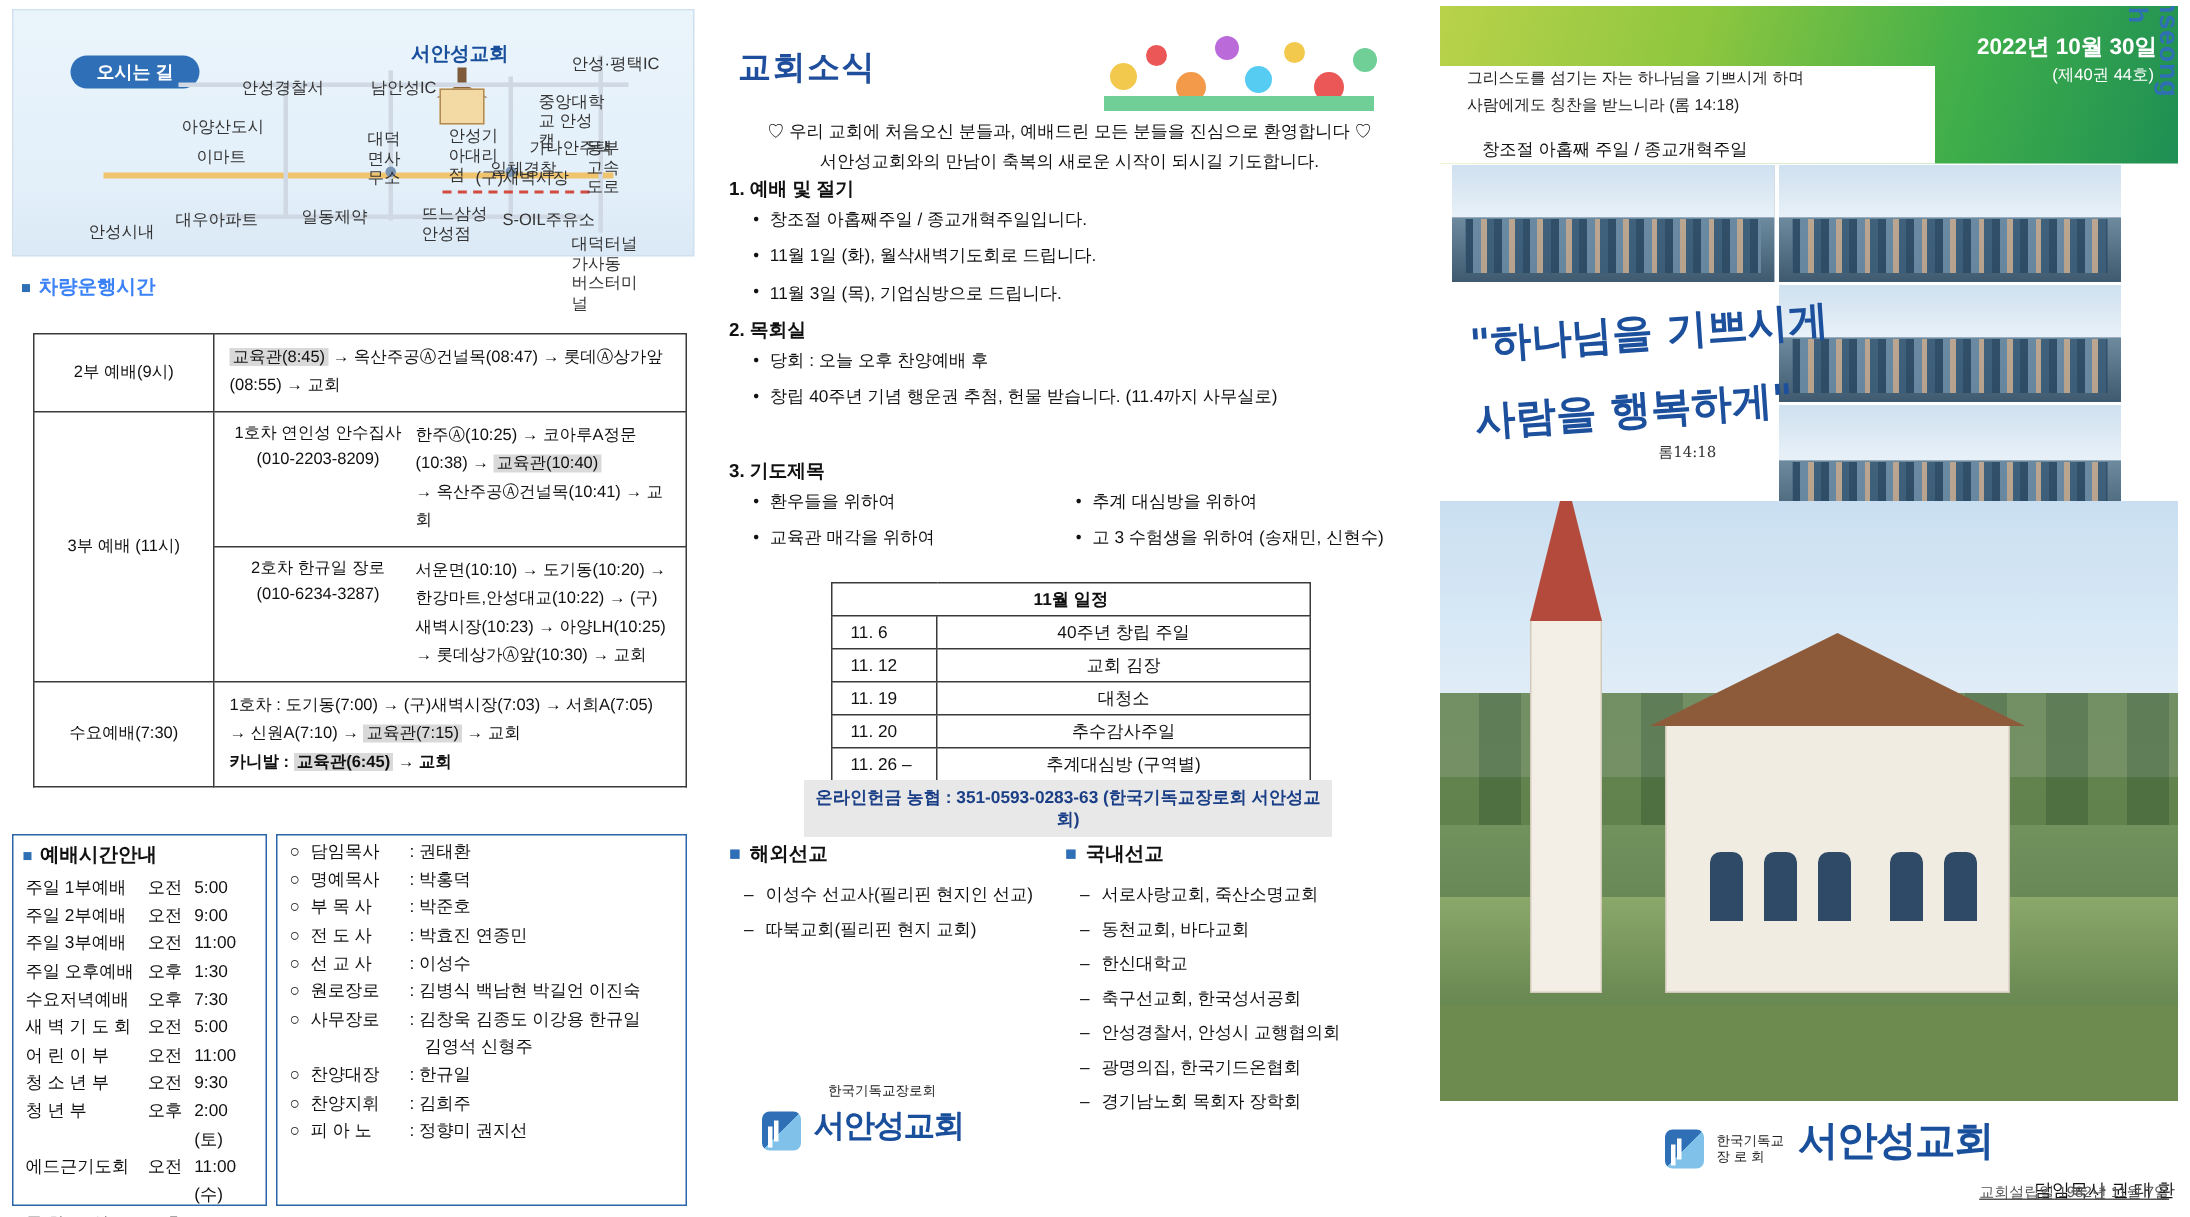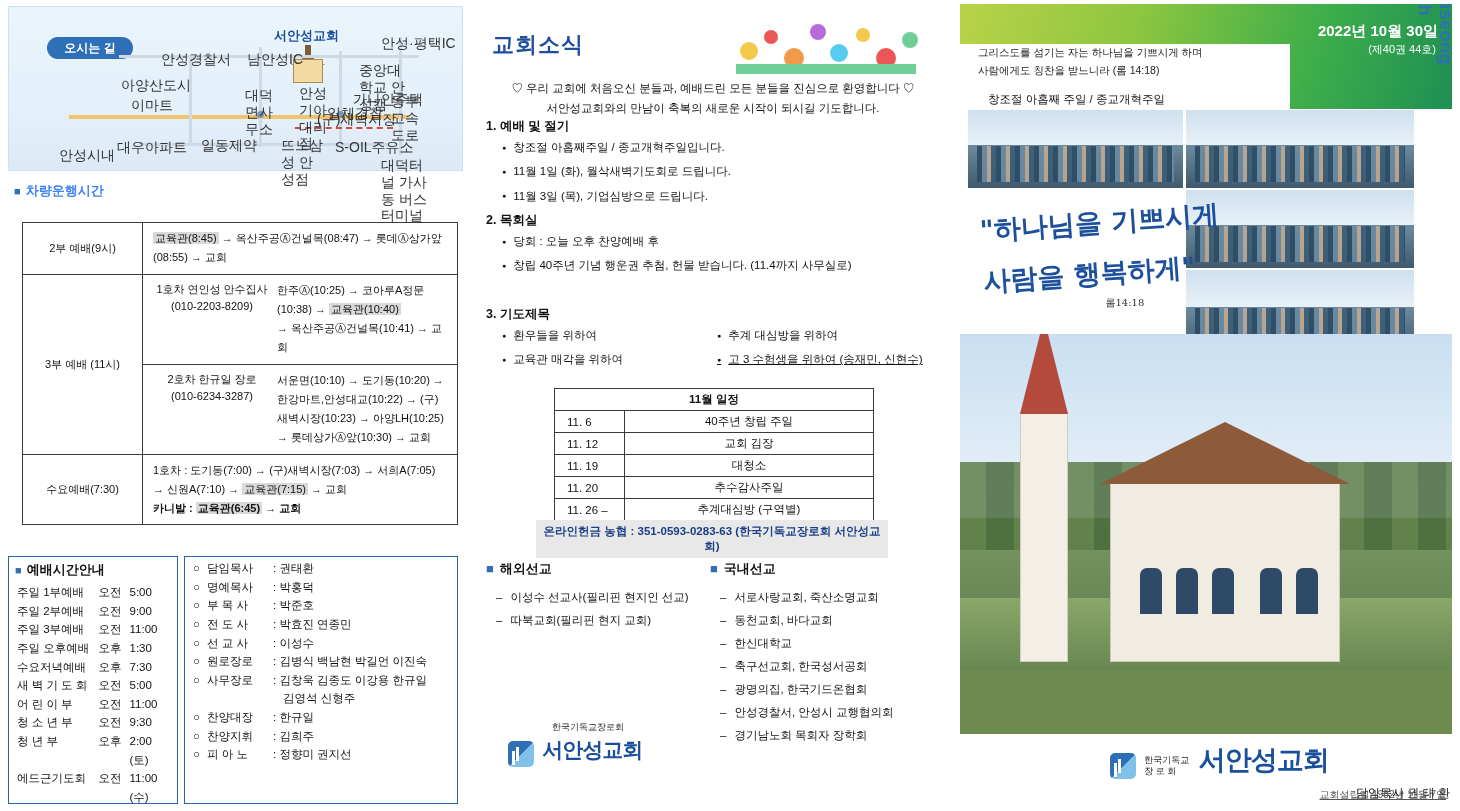--- a/index.html
+++ b/index.html
@@ -51,7 +51,7 @@
   .map-road.v { width:3px; }
   .map-road.major { background:#f0c36d; }
   .map-label {
-    position:absolute; font-size:14px; color:#333; white-space:nowrap;
+    position:absolute; font-size:11px; color:#333; white-space:nowrap;
   }
   .map-node {
     position:absolute; width:7px; height:7px; border-radius:50%; background:#7b96b5;

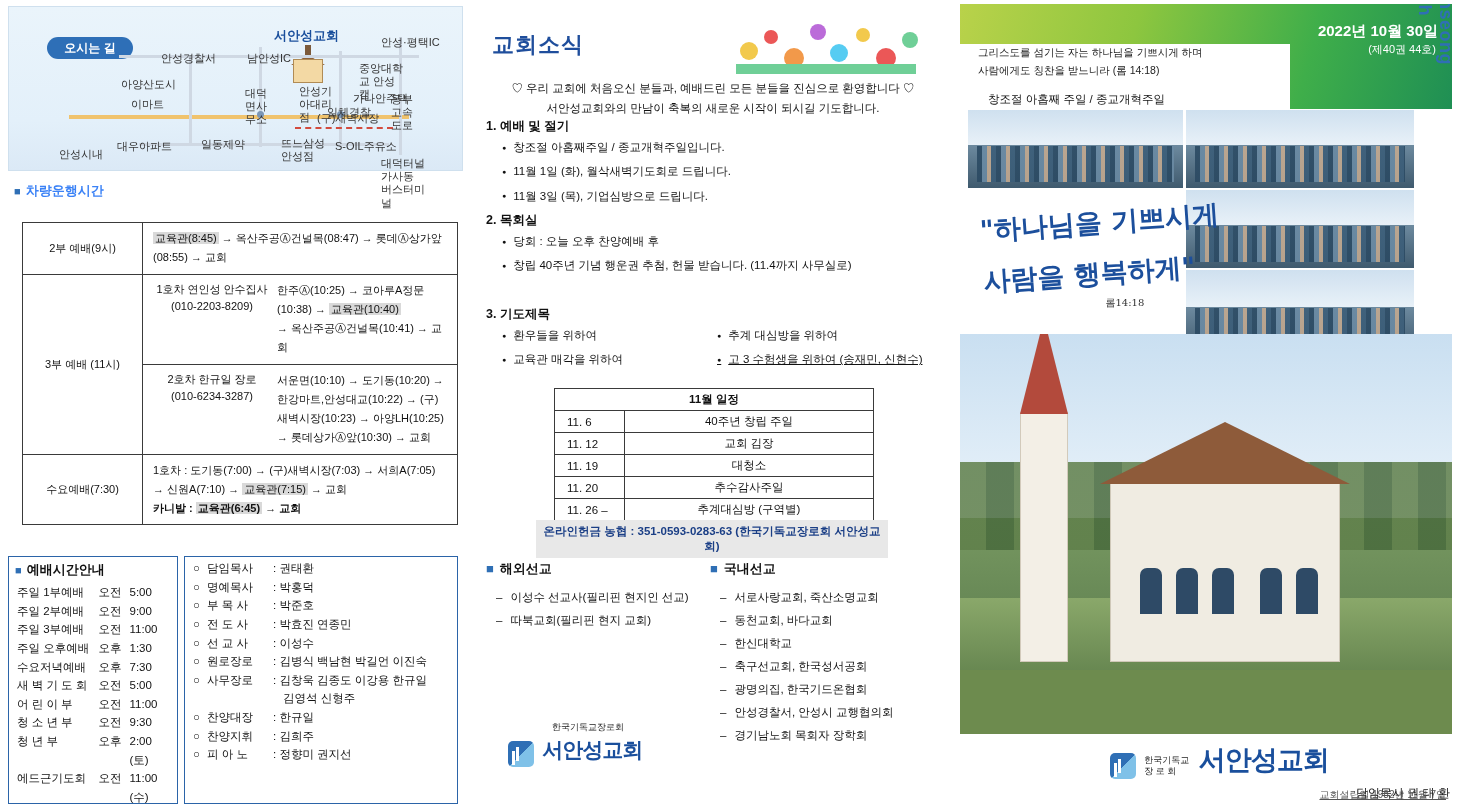--- a/index.html
+++ b/index.html
@@ -111,7 +111,7 @@
   .nlist li { margin:0 0 7px 0; line-height:1.5; }
   ul.dots { list-style:none; margin:0; padding:0 0 0 16px; font-size:11.5px; }
   ul.dots > li::before { content:"●"; font-size:7px; vertical-align:middle; margin-right:7px; color:#111; }
-  .underline { text-decoration:underline; }
+  .underline { }
 
   table.sched {
     position:absolute; left:84px; top:388px; width:320px; border-collapse:collapse; font-size:11.5px;

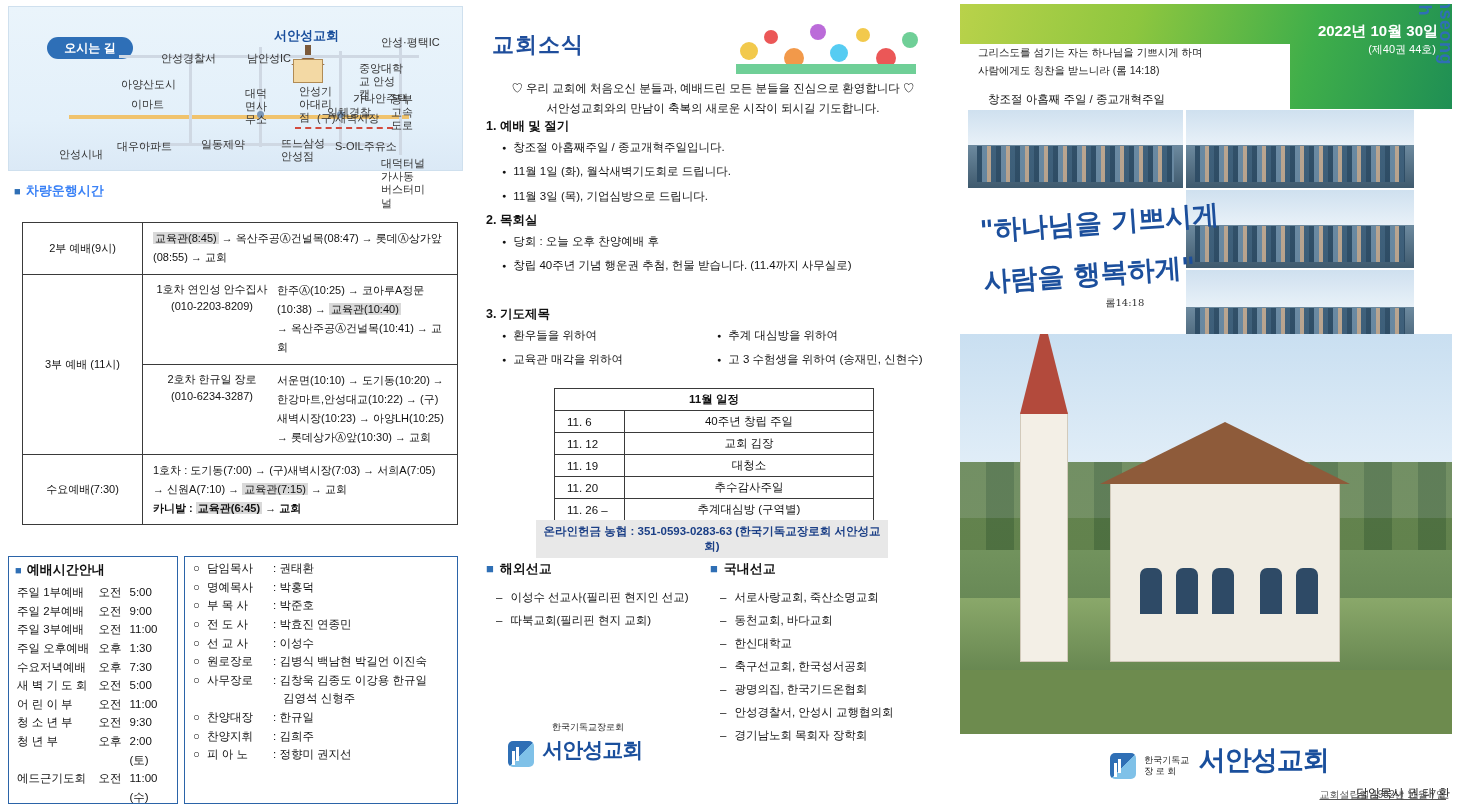--- a/index.html
+++ b/index.html
@@ -522,8 +522,8 @@
         <li>동천교회, 바다교회</li>
         <li>한신대학교</li>
         <li>축구선교회, 한국성서공회</li>
+        <li>안성경찰서, 안성시 교행협의회</li>
         <li>광명의집, 한국기드온협회</li>
-        <li>안성경찰서, 안성시 교행협의회</li>
         <li>경기남노회 목회자 장학회</li>
       </ul>
     </div>

